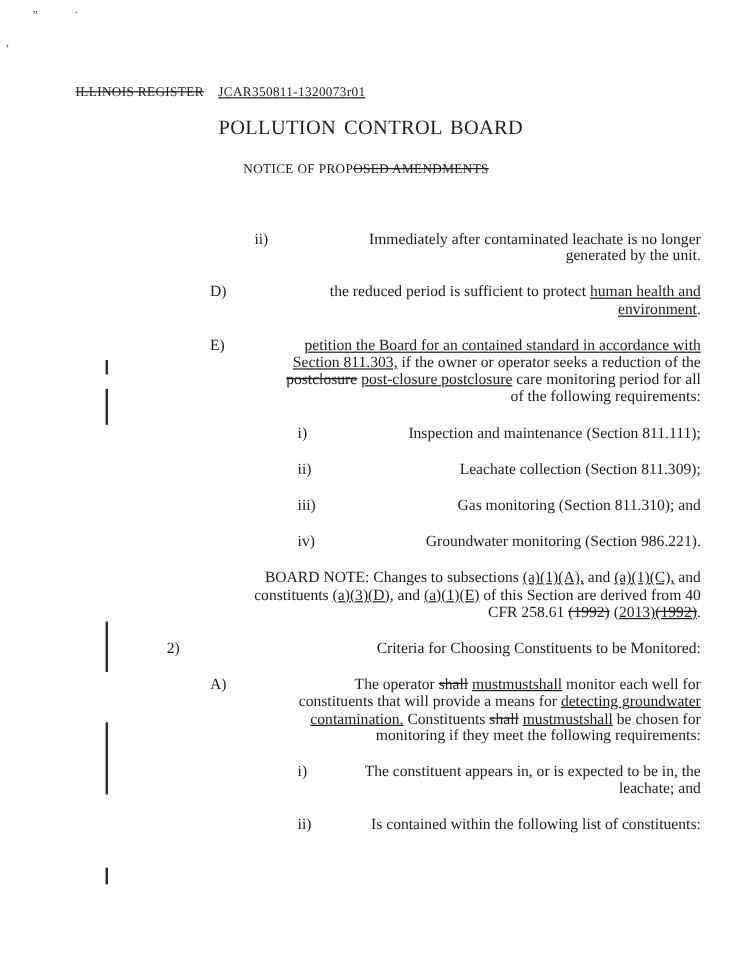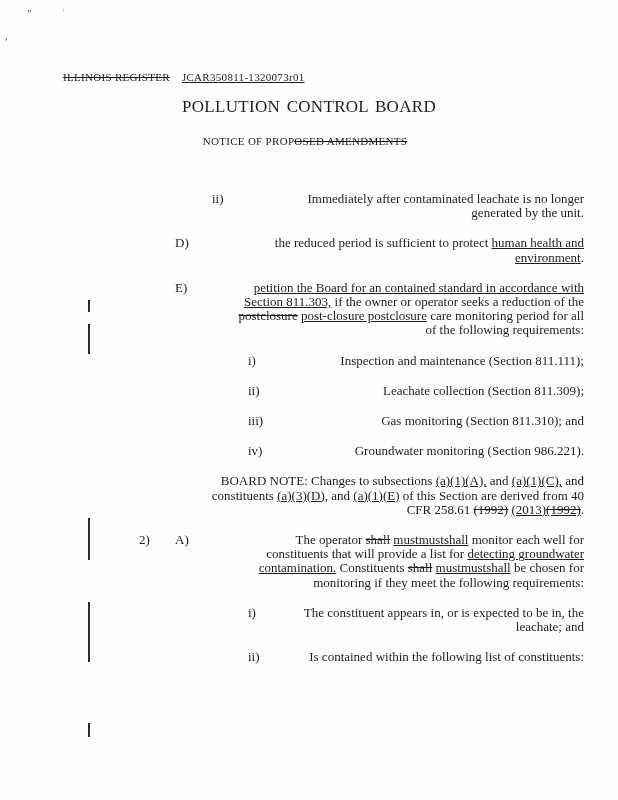--- a/index.html
+++ b/index.html
@@ -101,6 +101,7 @@
       </div>
       <div class="block ind-l1">
         <span class="blk-label">2)</span>
+        <div class="line"><span>Criteria for Choosing Constituents to be Monitored:</span></div>
       </div>
       <div class="block ind-l2">
         <span class="blk-label">A)</span>

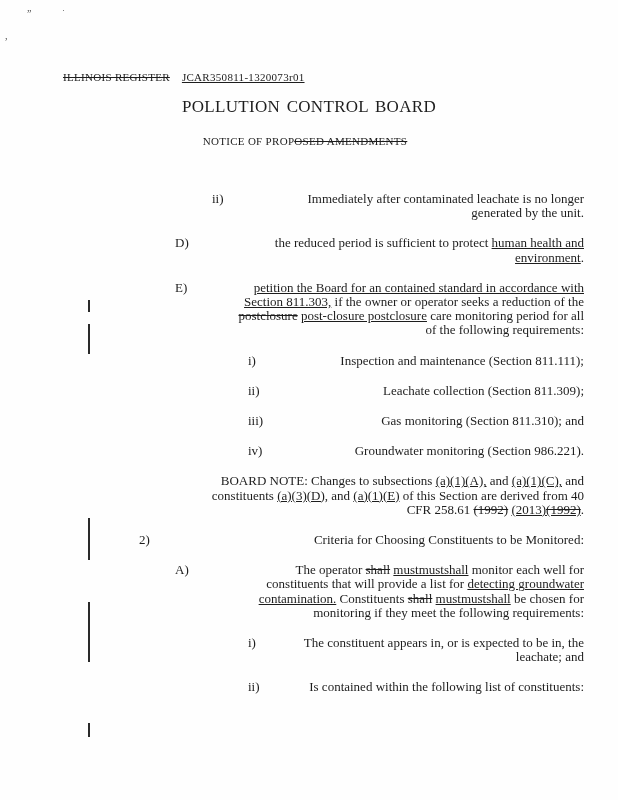--- a/index.html
+++ b/index.html
@@ -106,7 +106,7 @@
       <div class="block ind-l2">
         <span class="blk-label">A)</span>
         <div class="line"><span>The operator </span><span class="seg-s">shall</span><span> </span><span class="seg-u">mustmustshall</span><span> monitor each well for</span></div>
-        <div class="line"><span>constituents that will provide a list for </span><span class="seg-u">detecting groundwater</span></div>
+        <div class="line"><span>constituents that will provide a means for </span><span class="seg-u">detecting groundwater</span></div>
         <div class="line"><span class="seg-u">contamination.</span><span>  Constituents </span><span class="seg-s">shall</span><span> </span><span class="seg-u">mustmustshall</span><span> be chosen for</span></div>
         <div class="line"><span>monitoring if they meet the following requirements:</span></div>
       </div>

